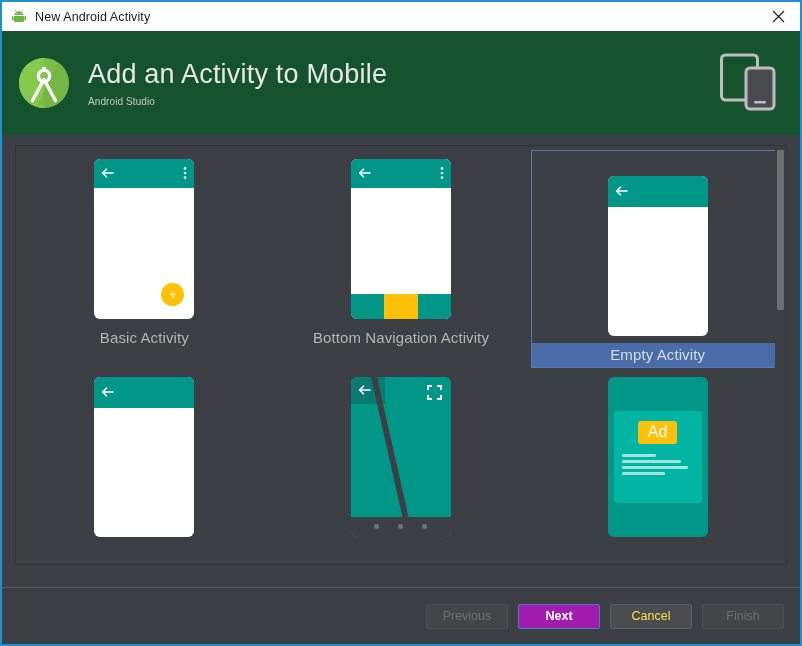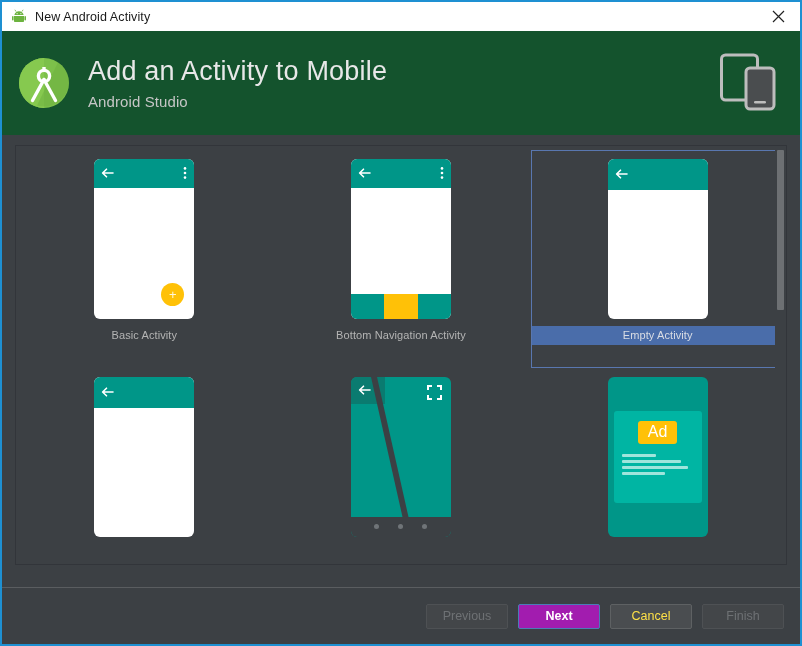--- a/index.html
+++ b/index.html
@@ -80,7 +80,7 @@
     letter-spacing: .2px;
   }
   .header-sub {
-    font-size: 15px;
+    font-size: 10px;
     color: #c6c6c6;
     margin-top: 5px;
     letter-spacing: .1px;

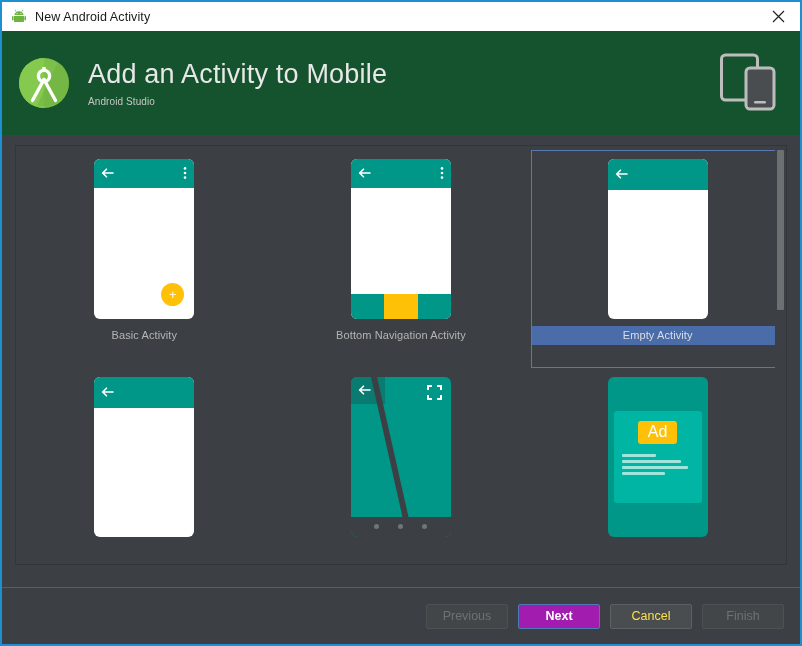--- a/index.html
+++ b/index.html
@@ -136,7 +136,7 @@
   .card-label {
     width: 100%;
     text-align: center;
-    font-size: 11px;
+    font-size: 15px;
     color: #b4b4b4;
     padding: 3px 0 4px 0;
     box-sizing: border-box;

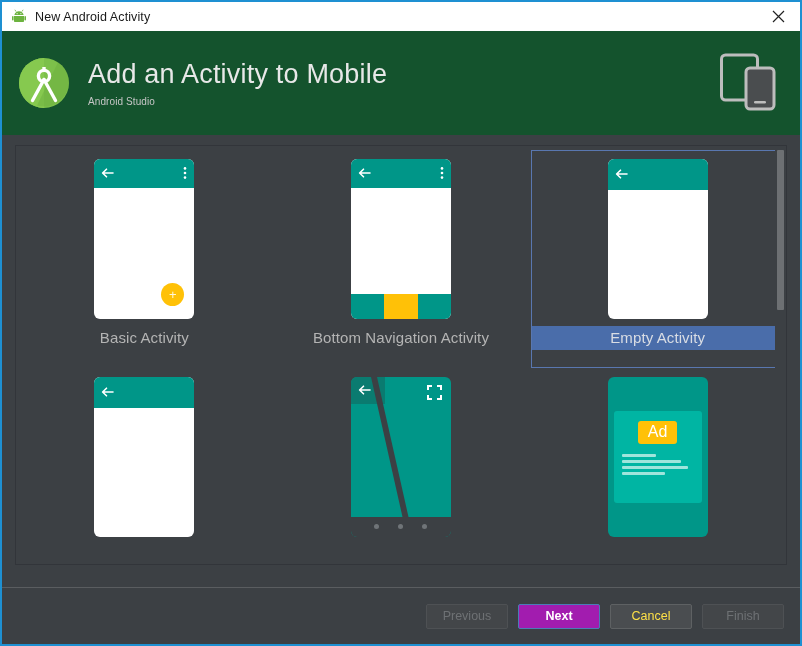--- a/index.html
+++ b/index.html
@@ -125,7 +125,7 @@
     border: 1px solid transparent;
     margin: 0 2px;
   }
-  .card.selected { border-color: #5977b0; }
+  .card.selected { border-color: #5977b0; justify-content: flex-end; }
   .thumb-wrap {
     height: 175px;
     display: flex;

